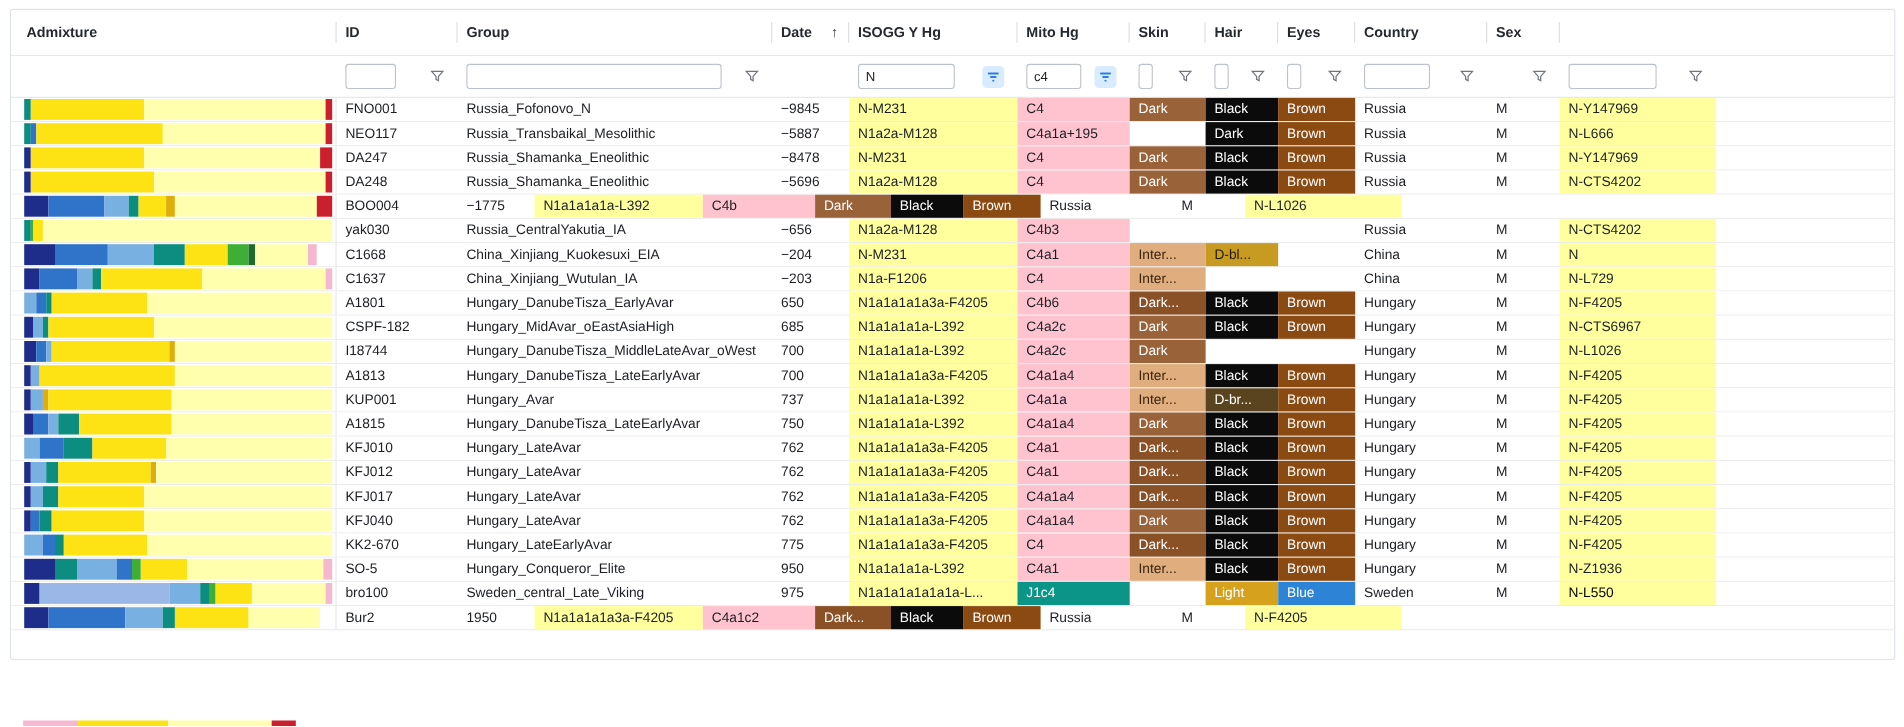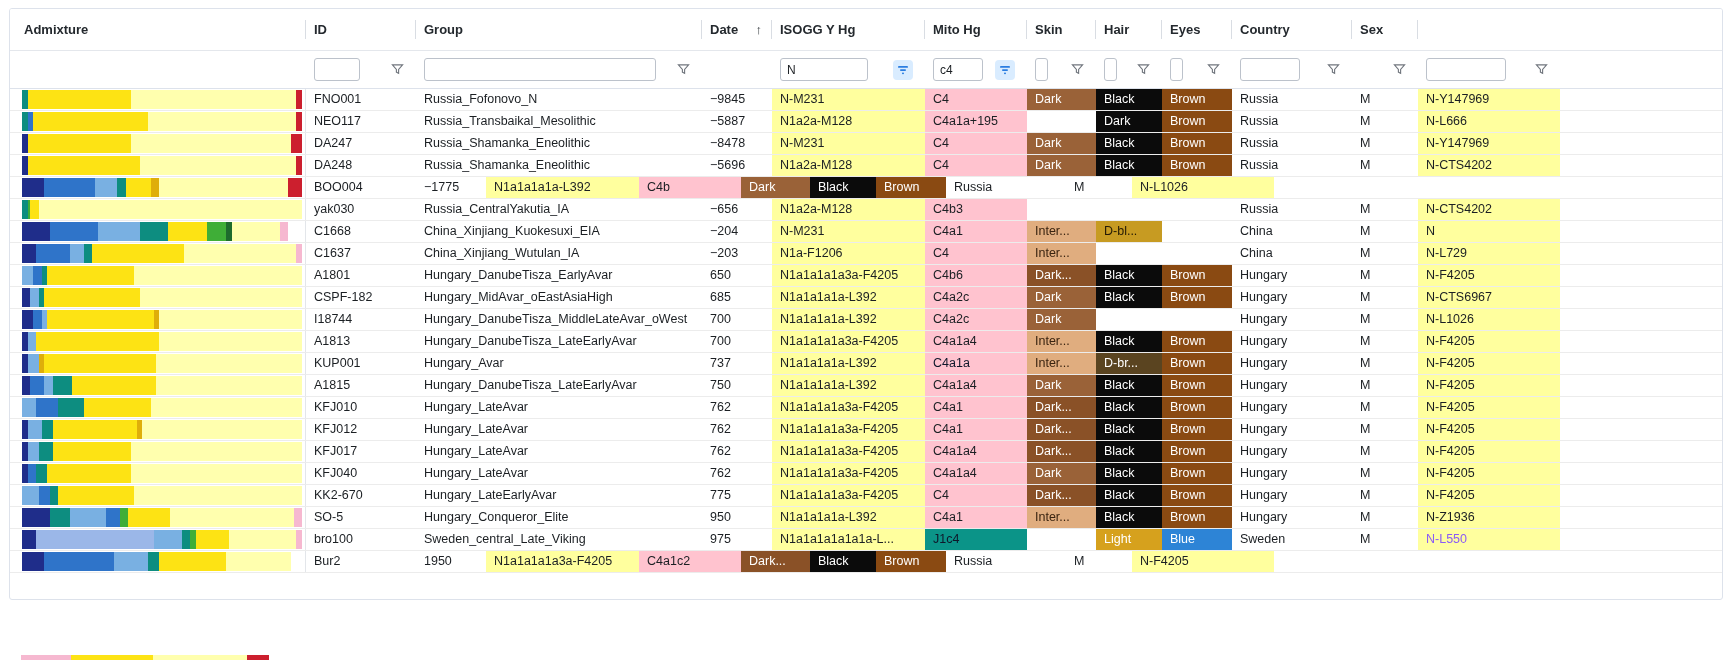--- a/index.html
+++ b/index.html
@@ -656,7 +656,7 @@
         <div class="cell w-group">Sweden_central_Late_Viking</div>
         <div class="cell w-date">975</div>
         <div class="cell w-isogg" style="background: rgb(255, 255, 158); color: rgb(27, 31, 35);">N1a1a1a1a1a1a-L...</div>
-        <div class="cell w-mito" style="background: rgb(11, 148, 136); color: #0f172a;">J1c4</div>
+        <div class="cell w-mito" style="background: rgb(11, 148, 136); color: #ffffff;">J1c4</div>
         <div class="cell w-skin"></div>
         <div class="cell w-hair" style="background: rgb(214, 161, 29); color: rgb(255, 255, 255);">Light</div>
         <div class="cell w-eyes" style="background: rgb(45, 132, 214); color: rgb(255, 255, 255);">Blue</div>

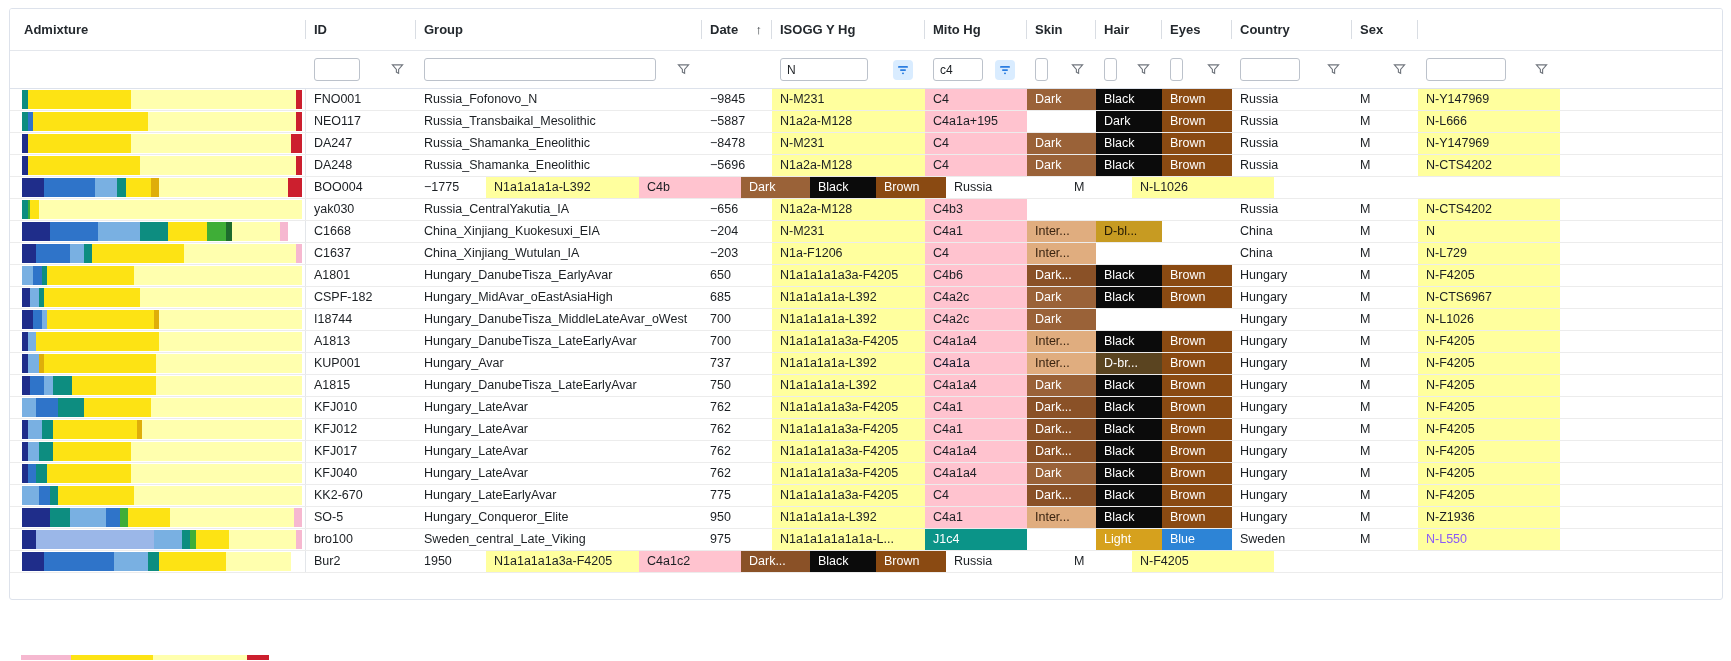--- a/index.html
+++ b/index.html
@@ -662,7 +662,7 @@
         <div class="cell w-eyes" style="background: rgb(45, 132, 214); color: rgb(255, 255, 255);">Blue</div>
         <div class="cell w-country">Sweden</div>
         <div class="cell w-sex">M</div>
-        <div class="cell w-yfull" style="background: rgb(255, 255, 158); color: #8b5cf6;">N-L550</div>
+        <div class="cell w-yfull" style="background: rgb(255, 255, 158); color: #000000;">N-L550</div>
       </div>
       <div class="row">
         <div class="cell w-admixture adm">

